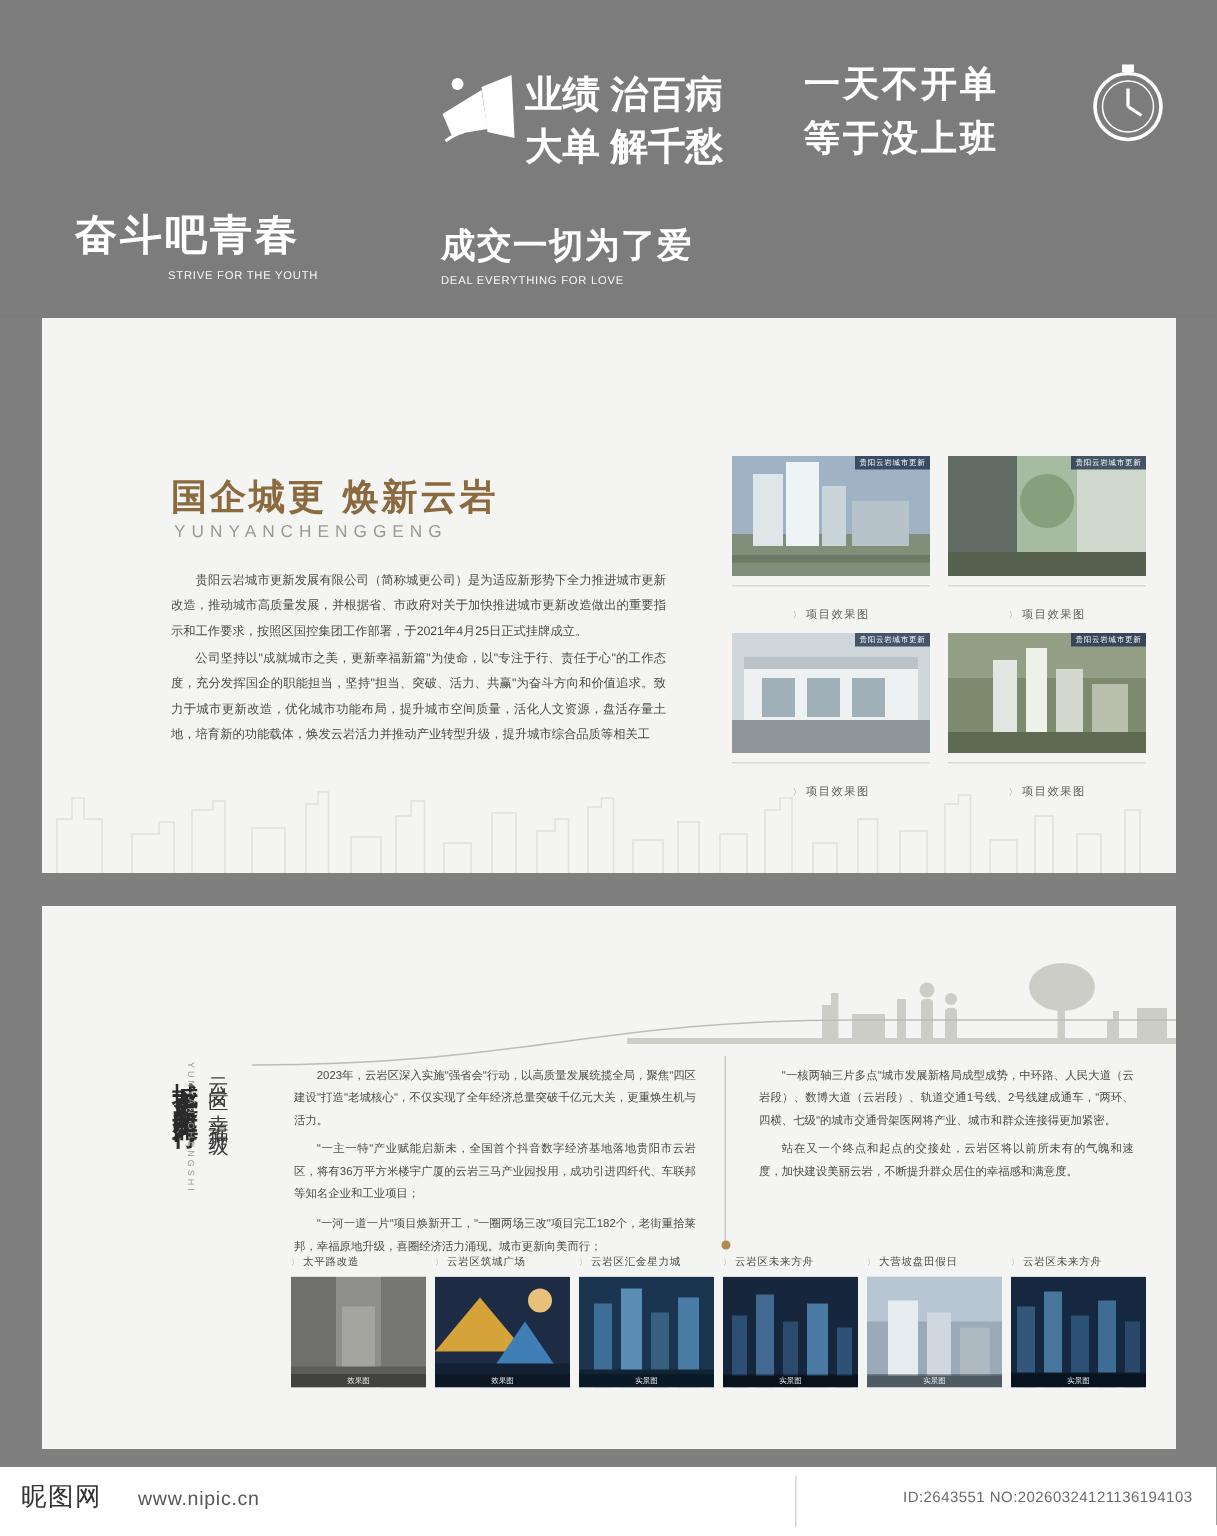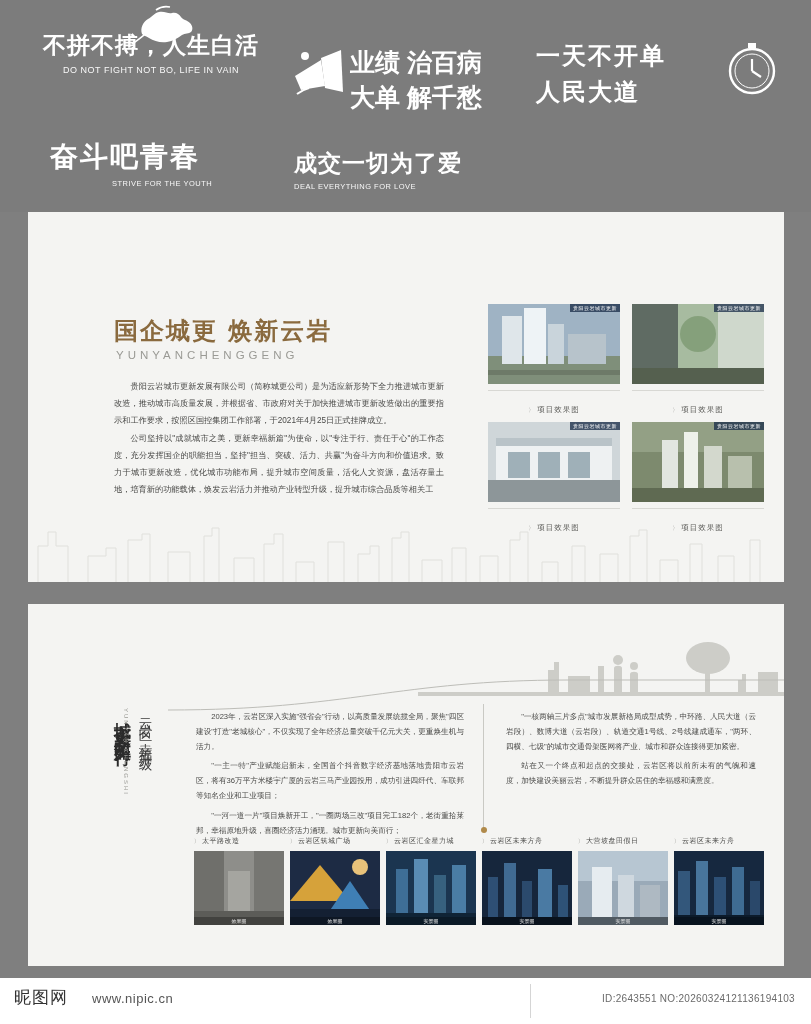--- a/index.html
+++ b/index.html
@@ -231,14 +231,6 @@
 
 <div class="slogan-band">
 
-  <div class="slog" id="slog1">
-    <svg class="fist-icon" viewBox="0 0 72 46">
-      <path fill="#ffffff" d="M12 30c-2-6 1-12 6-15 4-2 6-6 11-7 6-1 9 2 13 1 4-1 7 1 9 4 2 3 6 3 9 6 3 3 3 7 1 9-2 2-6 1-9 3-4 3-9 6-15 7-7 1-13-1-18-4-3-2-5-2-7-4z"></path>
-      <path fill="none" stroke="#ffffff" stroke-width="1.6" d="M2 40c6-4 12-8 17-14M26 6c4-3 9-4 14-3"></path>
-    </svg>
-    <div class="cn">不拼不搏，人生白活</div>
-    <div class="en">DO NOT FIGHT NOT BO, LIFE IN VAIN</div>
-  </div>
 
   <div class="slog" id="slog2">
     <svg class="megaphone" viewBox="0 0 56 54">

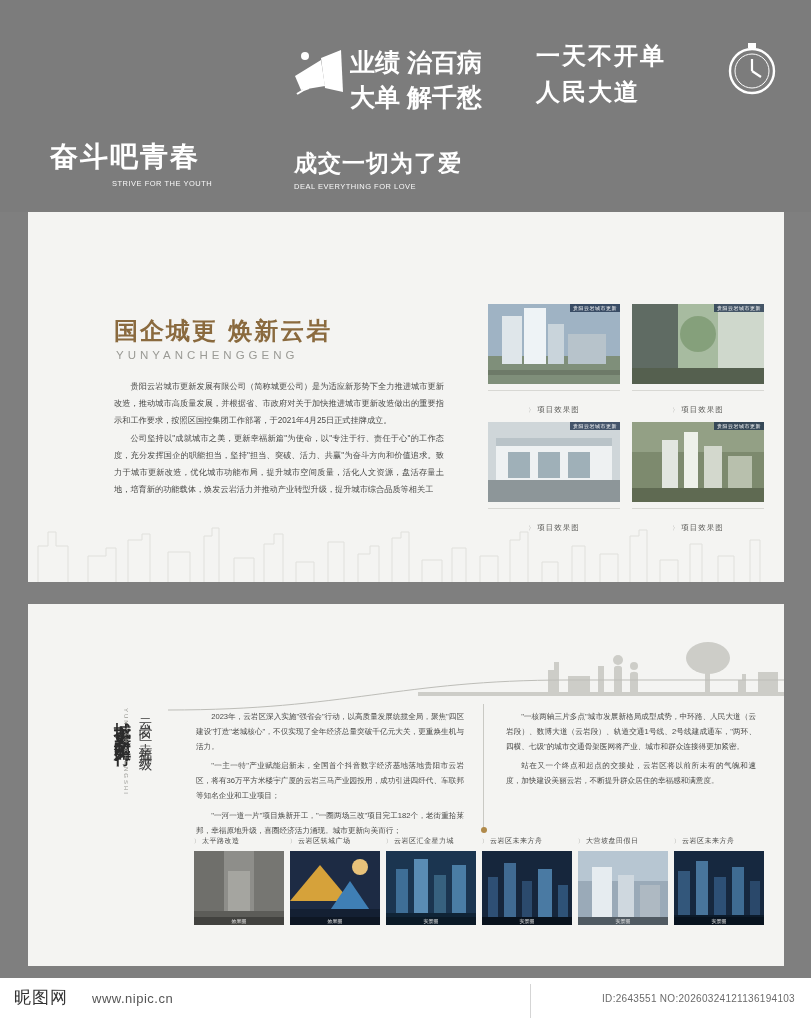--- a/index.html
+++ b/index.html
@@ -253,7 +253,7 @@
       <rect x="24" y="1" width="8" height="5" fill="#ffffff"></rect>
     </svg>
     <div class="l1">一天不开单</div>
-    <div class="l2">人民大道</div>
+    <div class="l2">等于没上班</div>
   </div>
 
   <div class="slog" id="slog4">

